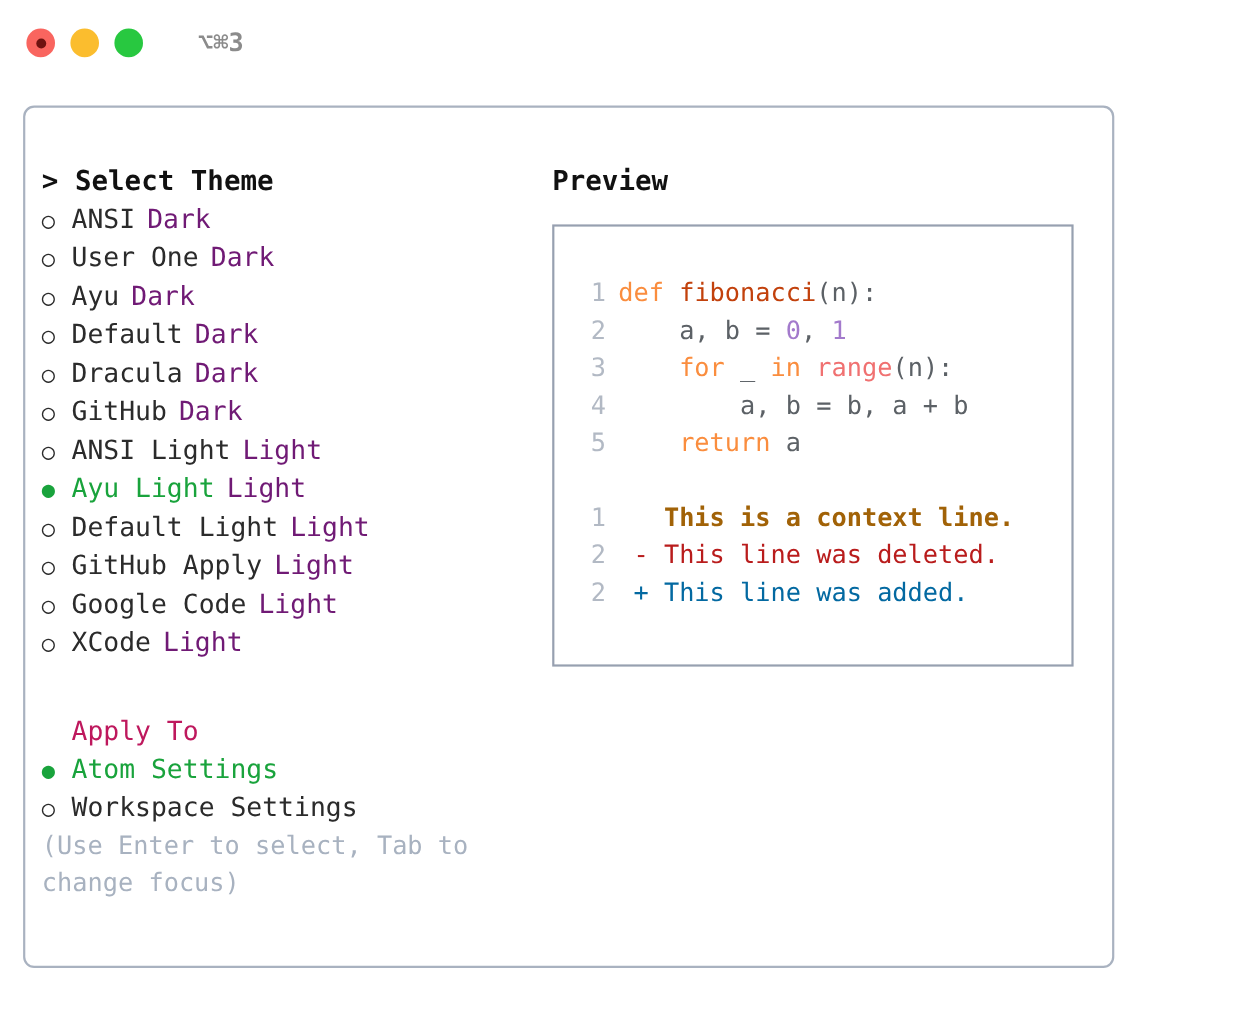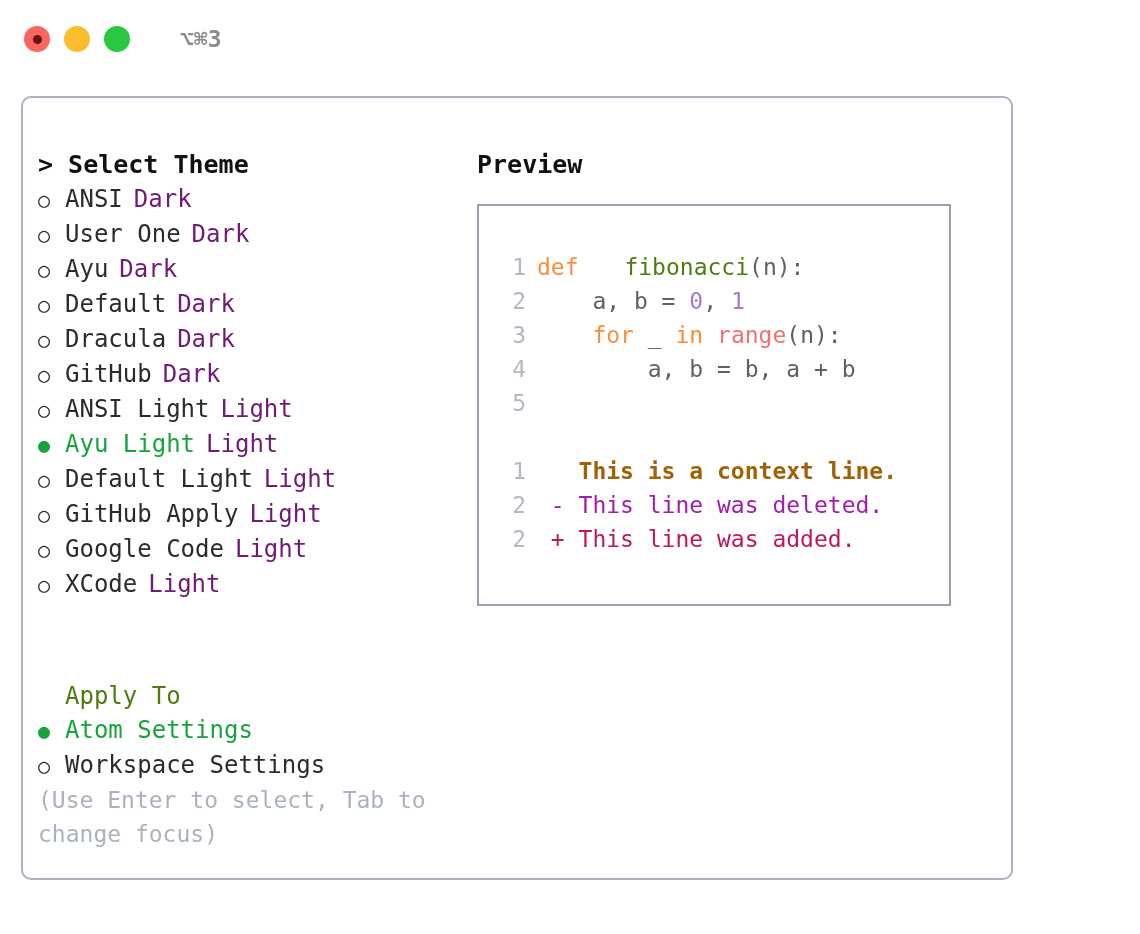--- a/index.html
+++ b/index.html
@@ -153,7 +153,7 @@
   
   .right-col {
     position: absolute;
-    left: 454px;
+    left: 479px;
     top: 50px;
     width: 480px;
   }

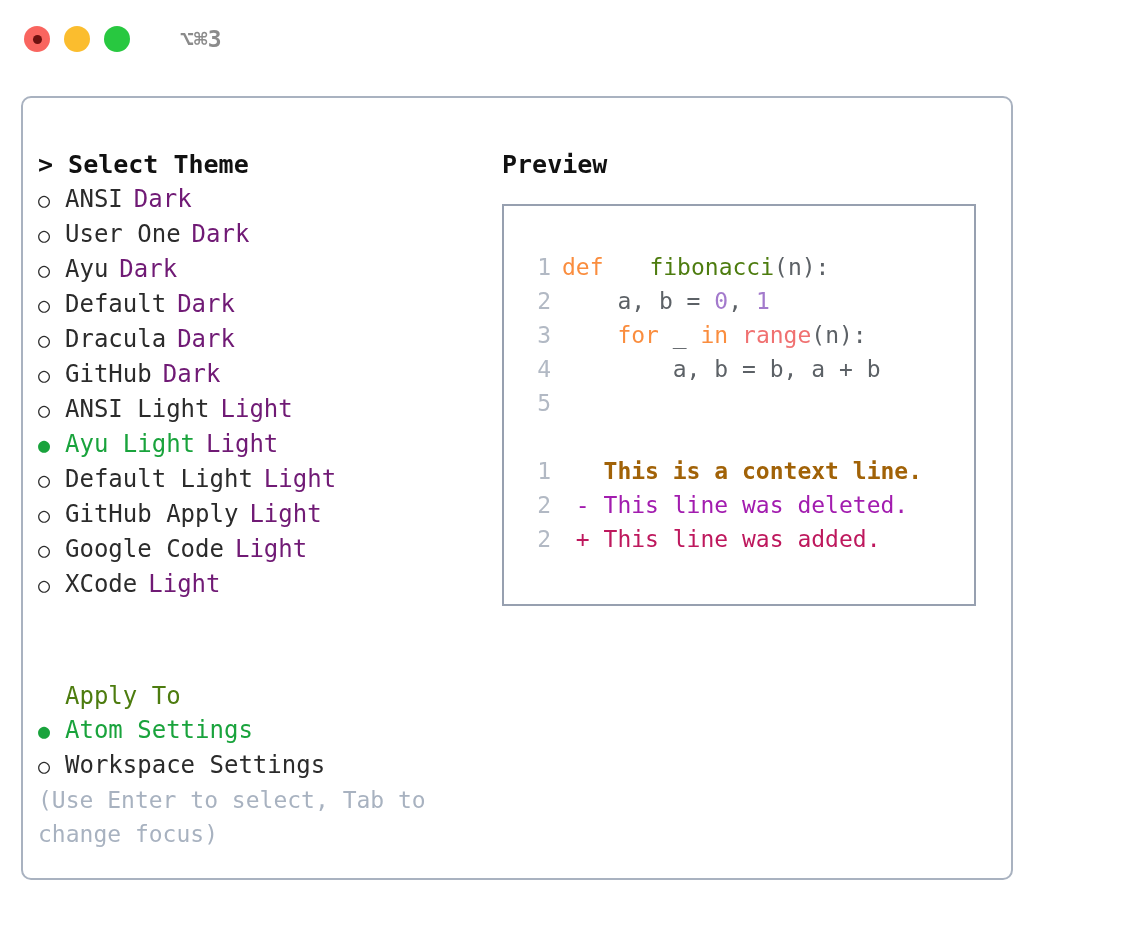--- a/index.html
+++ b/index.html
@@ -191,7 +191,7 @@
   .code-text { color: #4a4f57; }
 
   .tok-kw   { color: #fa8d3e; }
-  .tok-fn   { color: #4d7c0f; margin-left: 32px; }
+  .tok-fn   { color: #c2410c; }
   .tok-num  { color: #a37acc; }
   .tok-bi   { color: #f07171; }
   .tok-pn   { color: #5c6166; }

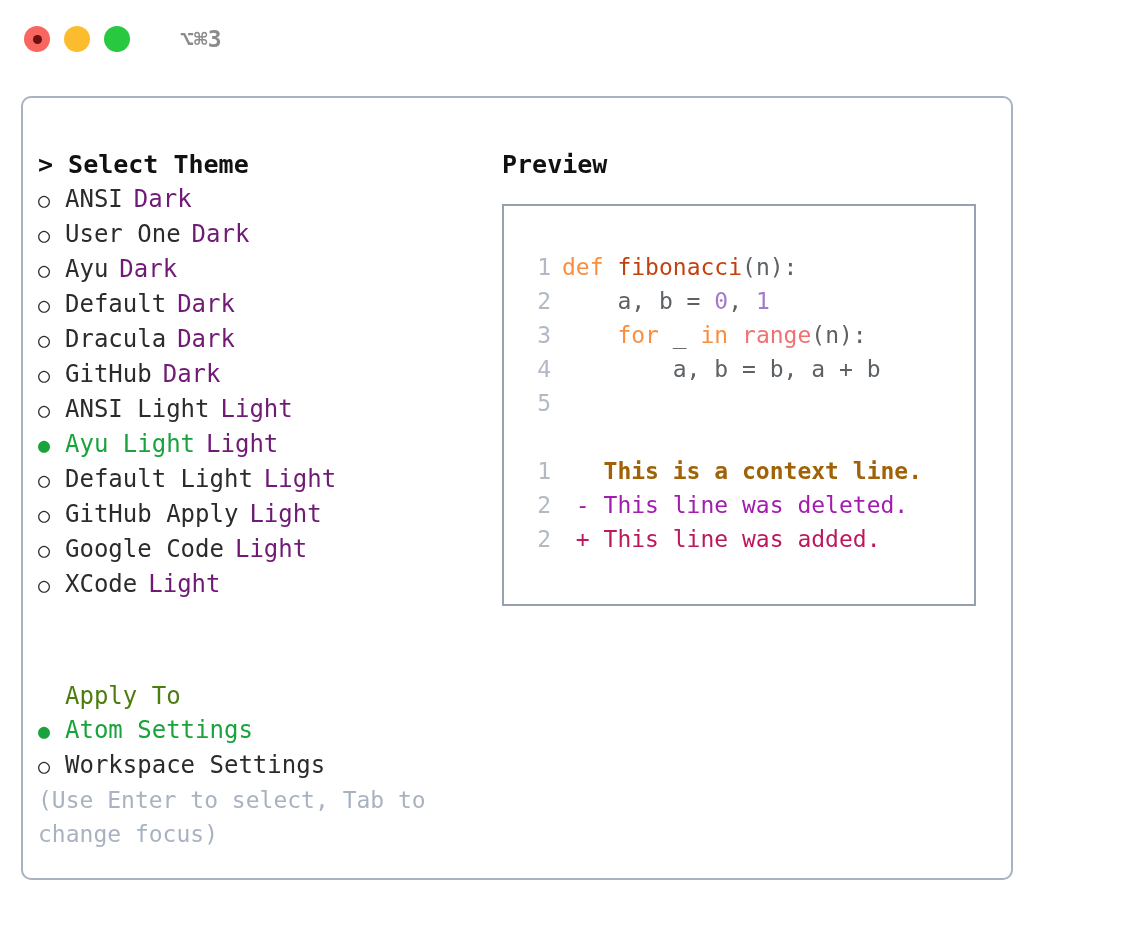--- a/index.html
+++ b/index.html
@@ -256,7 +256,7 @@
               <div class="code-line"><span class="ln">2</span><span class="code-text"><span class="tok-pn">    a, b = </span><span class="tok-num">0</span><span class="tok-pn">, </span><span class="tok-num">1</span></span></div>
               <div class="code-line"><span class="ln">3</span><span class="code-text"><span class="tok-pn">    </span><span class="tok-kw">for</span><span class="tok-pn"> _ </span><span class="tok-kw">in</span><span class="tok-pn"> </span><span class="tok-bi">range</span><span class="tok-pn">(n):</span></span></div>
               <div class="code-line"><span class="ln">4</span><span class="code-text"><span class="tok-pn">        a, b = b, a + b</span></span></div>
-              <div class="code-line"><span class="ln">5</span></div>
+              <div class="code-line"><span class="ln">5</span><span class="code-text"><span class="tok-pn">    </span><span class="tok-kw">return</span><span class="tok-pn"> a</span></span></div>
             </div>
           <div class="blank-line"></div>
           <div id="diff-block">

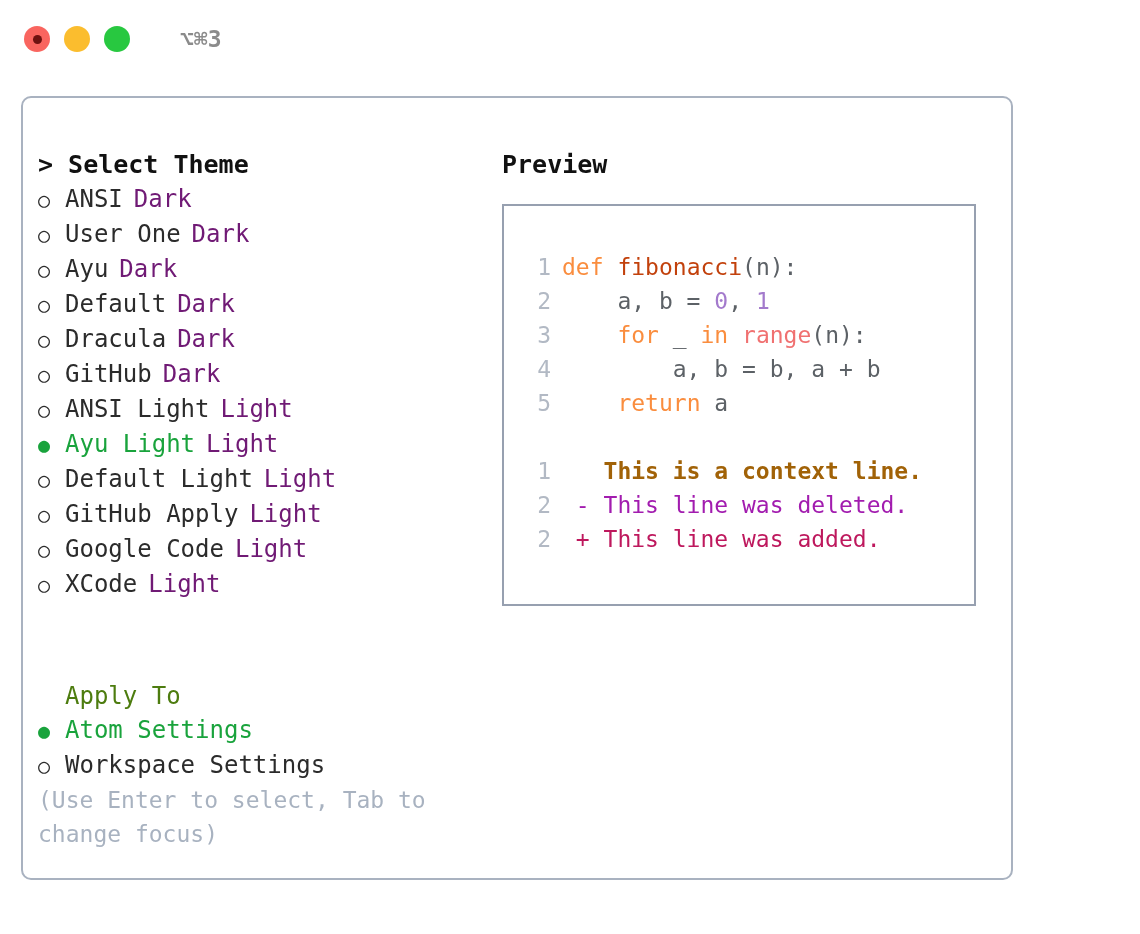--- a/index.html
+++ b/index.html
@@ -199,7 +199,7 @@
   .blank-line { height: 34px; }
 
   .diff-ctx { color: #a16207; font-weight: bold; }
-  .diff-del { color: #a21caf; text-align: right; }
+  .diff-del { color: #b91c1c; text-align: right; }
   .diff-add { color: #be185d; }
 </style>
 </head>

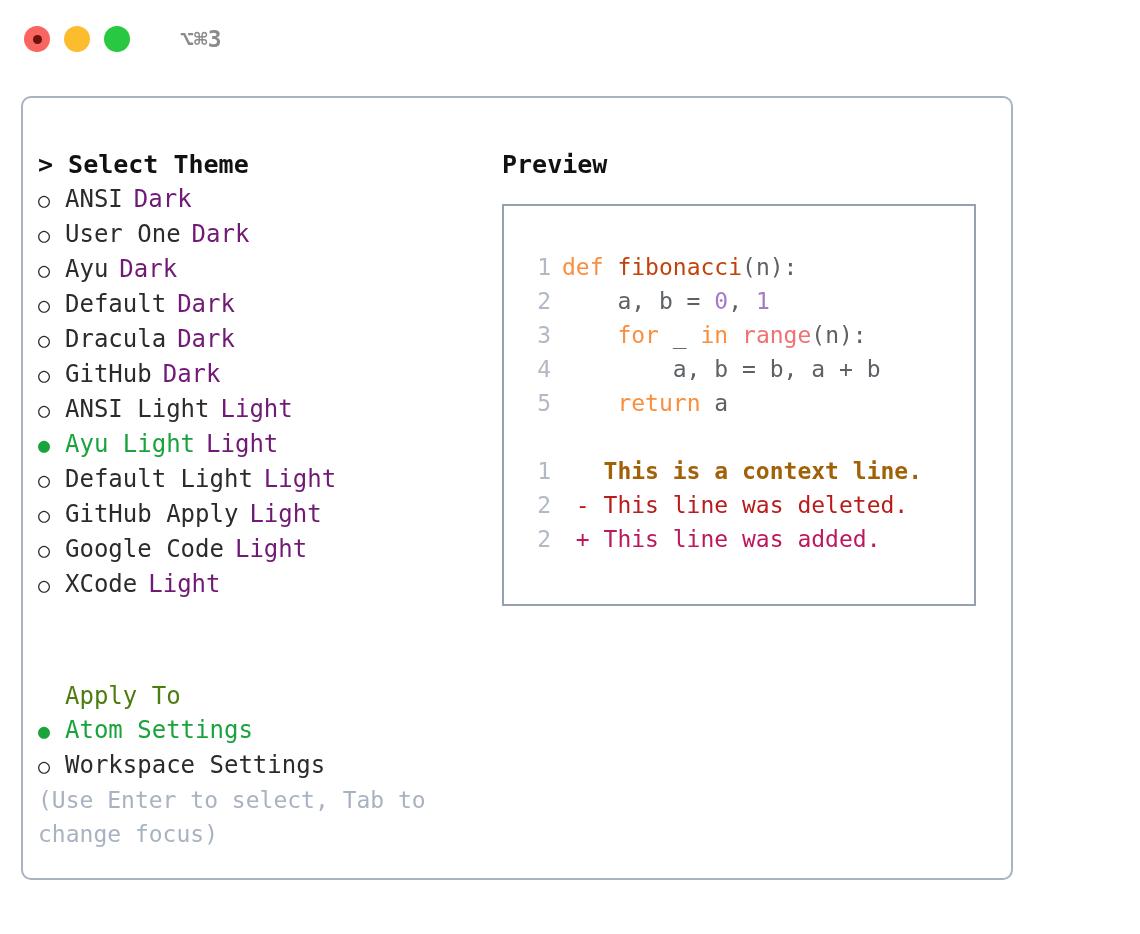--- a/index.html
+++ b/index.html
@@ -200,7 +200,7 @@
 
   .diff-ctx { color: #a16207; font-weight: bold; }
   .diff-del { color: #b91c1c; text-align: right; }
-  .diff-add { color: #be185d; }
+  .diff-add { color: #0369a1; }
 </style>
 </head>
 <body>

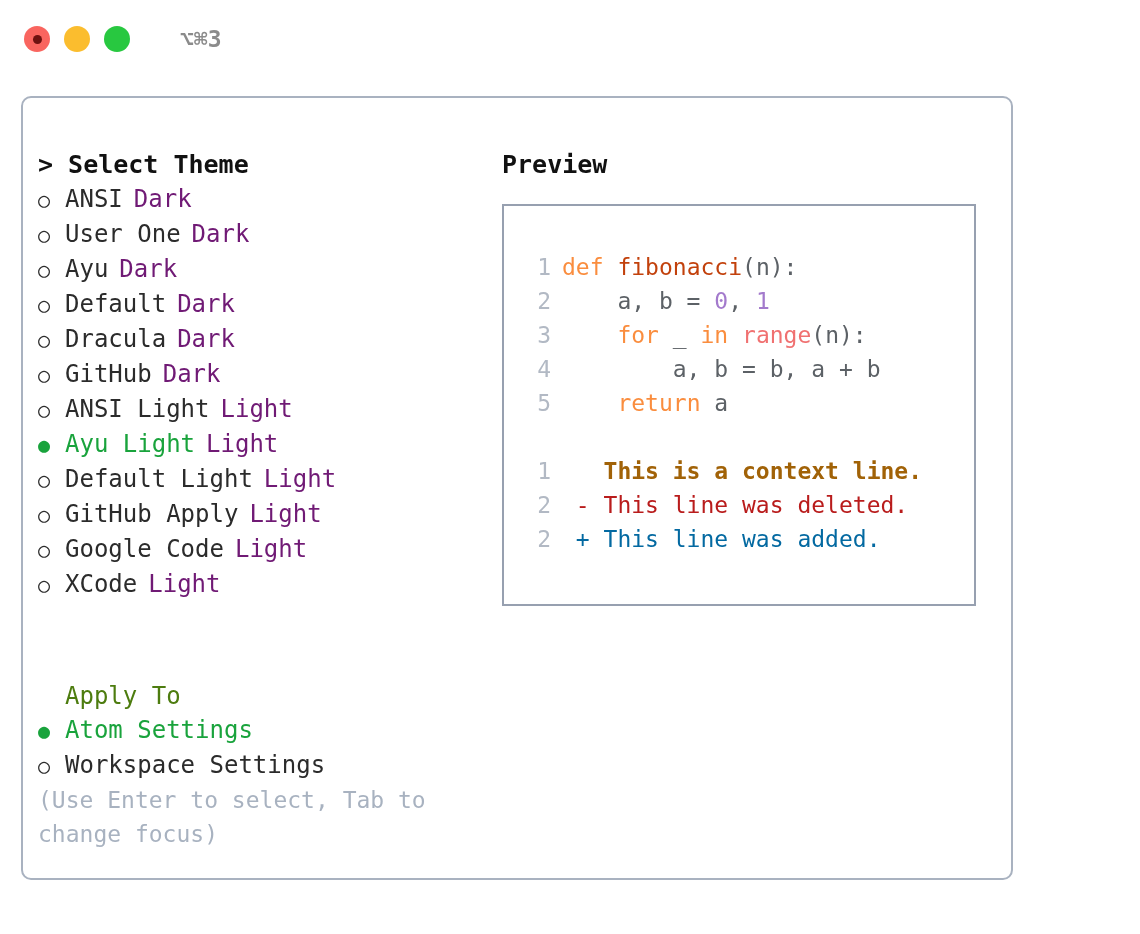--- a/index.html
+++ b/index.html
@@ -135,11 +135,10 @@
 
   .section-title {
     font-size: 24px;
-    color: #4d7c0f;
+    color: #be185d;
     line-height: 34px;
     padding-left: 27px;
     white-space: pre;
-    margin-top: 31px;
   }
 
   .hint {

